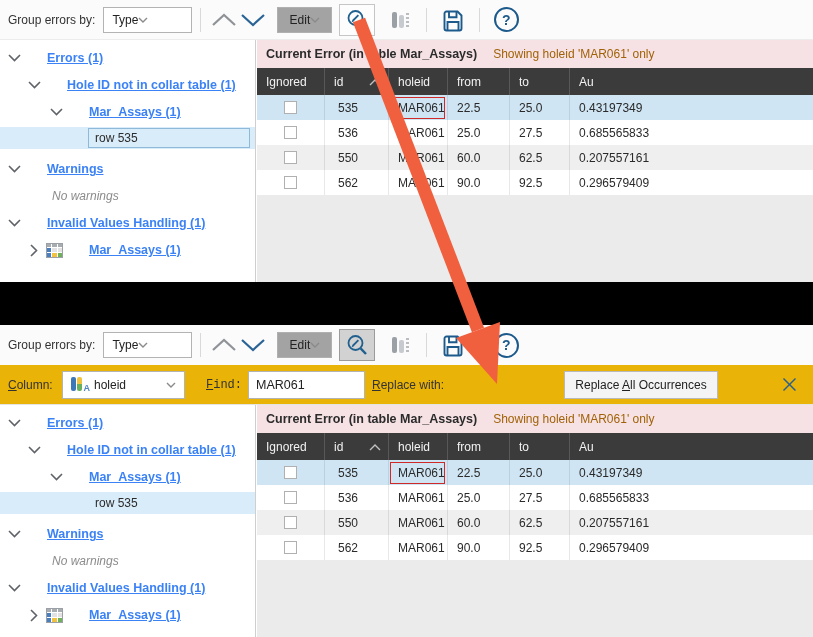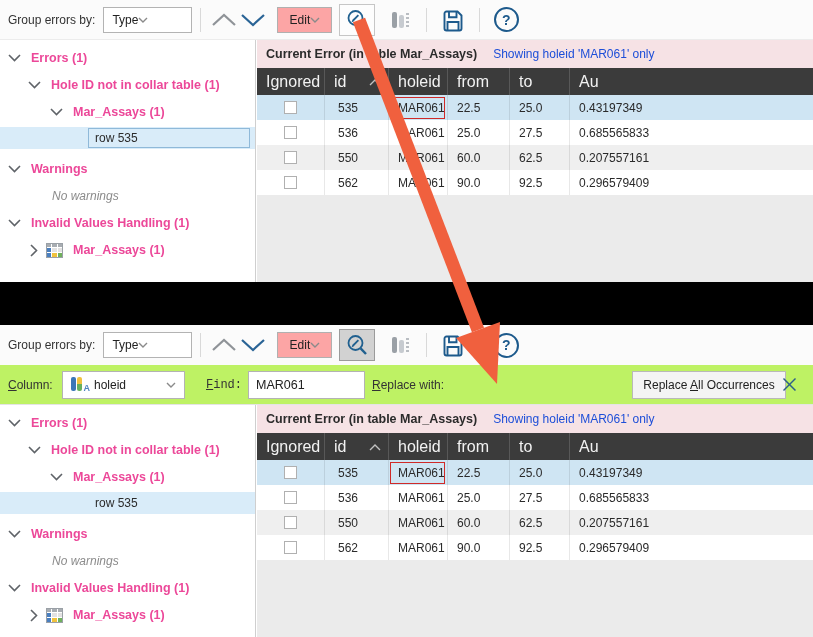--- a/index.html
+++ b/index.html
@@ -24,7 +24,7 @@
   .sep { width:1px; height:24px; background:#d9d9d9; margin:0 8px; flex:none; }
   .chev-btn { width:29px; height:26px; display:flex; align-items:center; justify-content:center; }
   .btn-edit {
-    height:26px; width:55px; background:#fca5a5; border:1px solid #b0b0b0; box-sizing:border-box;
+    height:26px; width:55px; background:#a3a3a3; border:1px solid #b0b0b0; box-sizing:border-box;
     display:flex; align-items:center; justify-content:center; font-size:12px; color:#222; margin-left:10px;
   }
   .icon-btn { width:36px; height:32px; display:flex; align-items:center; justify-content:center; margin-left:7px; box-sizing:border-box; }

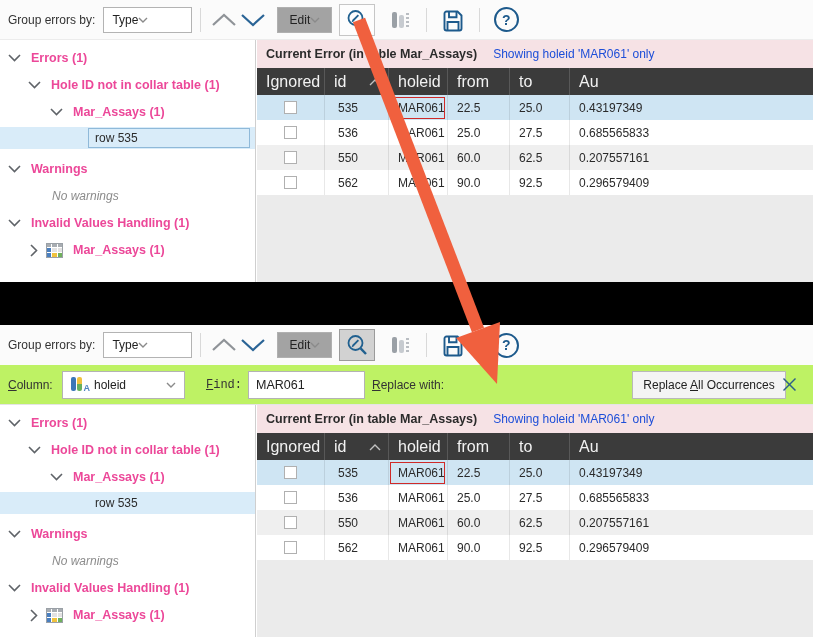--- a/index.html
+++ b/index.html
@@ -69,7 +69,7 @@
     border-right:1px solid #cfcfcf; box-sizing:border-box;
   }
   .tree-item { position:absolute; left:0; right:0; height:24px; display:flex; align-items:center;padding-left:30px; }
-  .tree-label { font-size:12.5px; font-weight:bold; color:#ec4899; margin-left:10px; white-space:nowrap; }
+  .tree-label { font-size:12.5px; font-weight:bold; color:#3b82f6; margin-left:26px; white-space:nowrap;text-decoration:underline; }
   .tree-note { font-size:12px; font-style:italic; color:#8b8b8b; }
   .row-band { background:#d9ecf9; height:22px; }
   .row-focus-box {

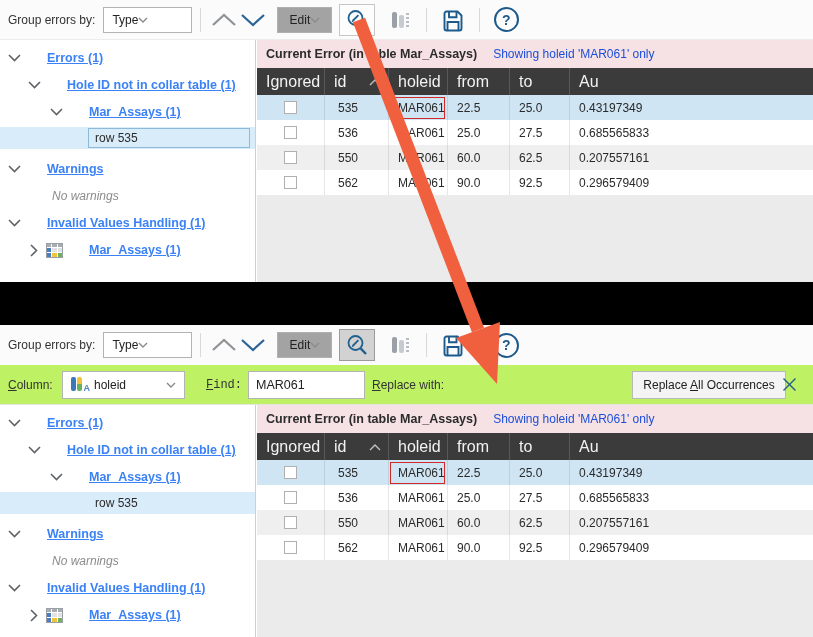--- a/index.html
+++ b/index.html
@@ -87,7 +87,7 @@
   .rpanel { position:absolute; left:257px; right:0; top:0; bottom:0; background:#ebebeb; }
   .band { height:28px; background:#f6e2e5; display:flex; align-items:center; padding-left:9px; }
   .band-title { font-size:12.5px; font-weight:bold; color:#2b2b2b; white-space:nowrap; }
-  .band-sub { font-size:12px; color:#1d4ed8; margin-left:16px; white-space:nowrap; }
+  .band-sub { font-size:12px; color:#a16207; margin-left:16px; white-space:nowrap; }
   .tbl-header {
     display:grid; grid-template-columns:68px 64px 59px 62px 60px 1fr; height:27px;
     background:#3b3b3b; color:#f2f2f2;

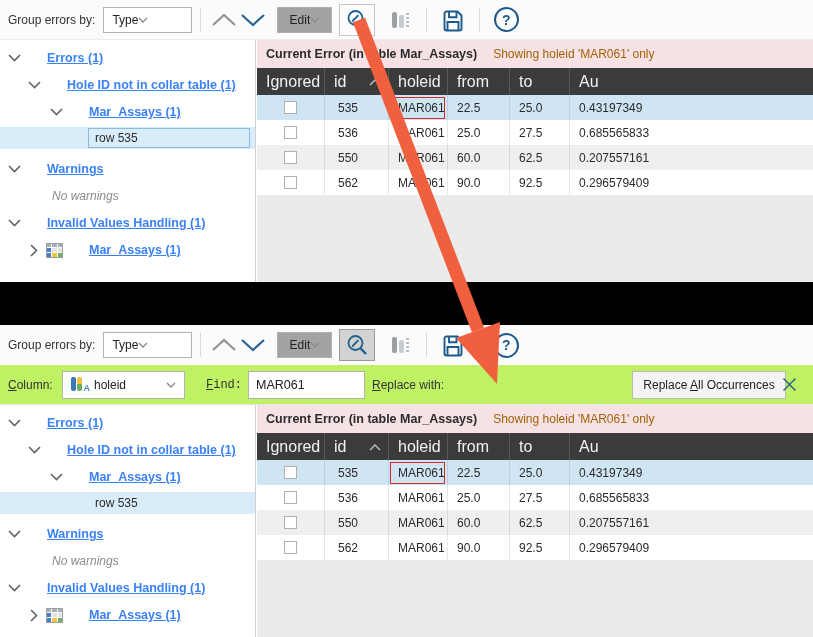--- a/index.html
+++ b/index.html
@@ -92,7 +92,7 @@
     display:grid; grid-template-columns:68px 64px 59px 62px 60px 1fr; height:27px;
     background:#3b3b3b; color:#f2f2f2;
   }
-  .th { display:flex; align-items:center; padding-left:9px; font-size:16px; border-right:1px solid #585858; position:relative; }
+  .th { display:flex; align-items:center; padding-left:9px; font-size:12px; border-right:1px solid #585858; position:relative; }
   .th:last-child { border-right:none;text-align:right; }
   .sort-caret { position:absolute; right:7px; top:11px; }
   .tr { display:grid; grid-template-columns:68px 64px 59px 62px 60px 1fr; height:25px; }

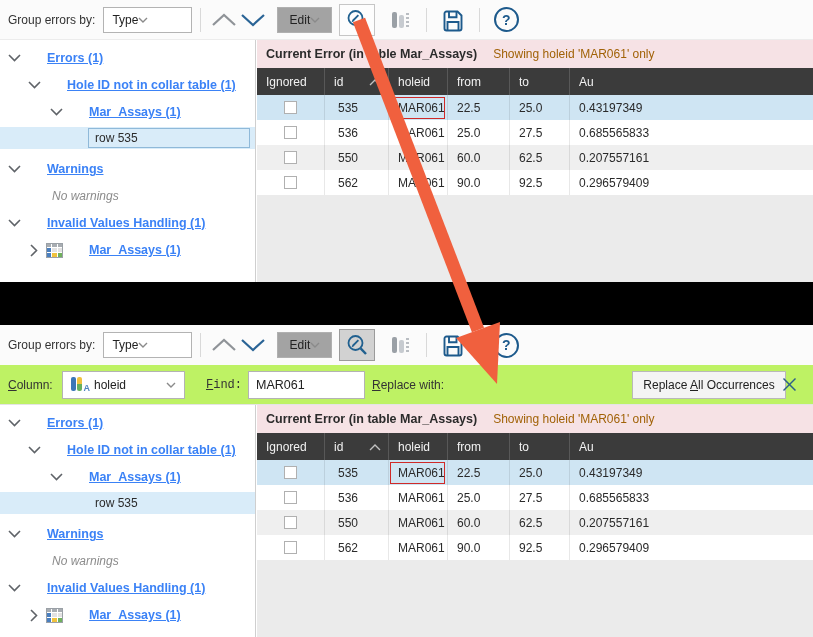--- a/index.html
+++ b/index.html
@@ -36,7 +36,7 @@
   }
   
   #findbar {
-    position:absolute; top:365px; left:0; right:0; height:40px; background:#bef264;
+    position:absolute; top:365px; left:0; right:0; height:40px; background:#eab308;
     border-bottom:1px solid #e4e4e4; box-sizing:border-box;
   }
   .fb-item { position:absolute; top:50%; transform:translateY(-50%); }

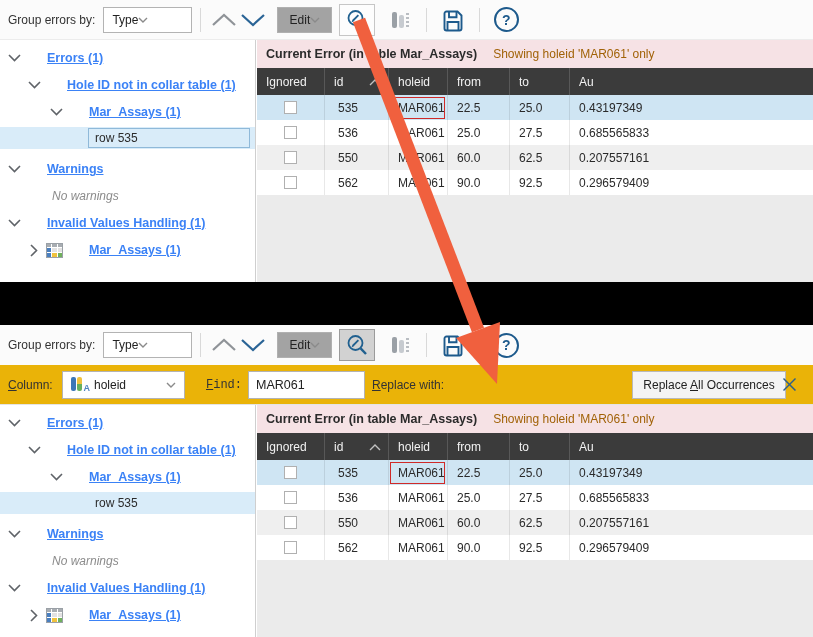--- a/index.html
+++ b/index.html
@@ -372,7 +372,7 @@
   <span class="fb-item fb-label" style="left:206px;font-family:Liberation Mono, monospace;"><span class="u">F</span><span>ind:</span></span>
   <input class="fb-item fb-input" style="left: 248px; width: 117px;" value="MAR061">
   <span class="fb-item fb-label" style="left:372px;"><span class="u">R</span><span>eplace with:</span></span>
-  <div class="fb-item btn-replace-all" style="left:632px;">
+  <div class="fb-item btn-replace-all" style="left:564px;">
     <span><span>Replace </span><span class="u">A</span><span>ll Occurrences</span></span>
   </div>
   <div class="fb-item x-icon" style="left:778px;">

